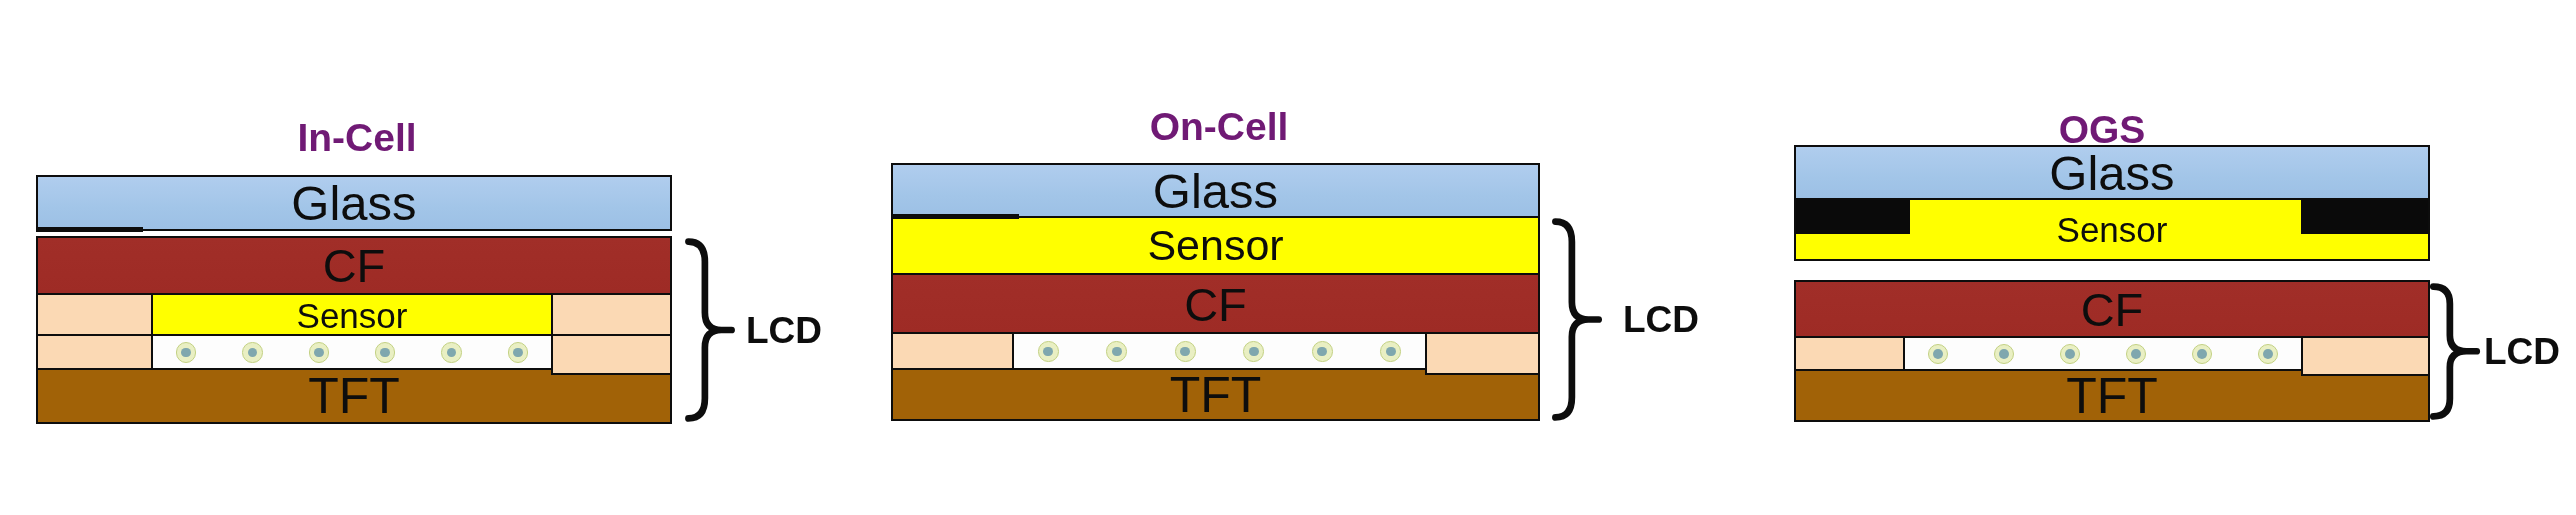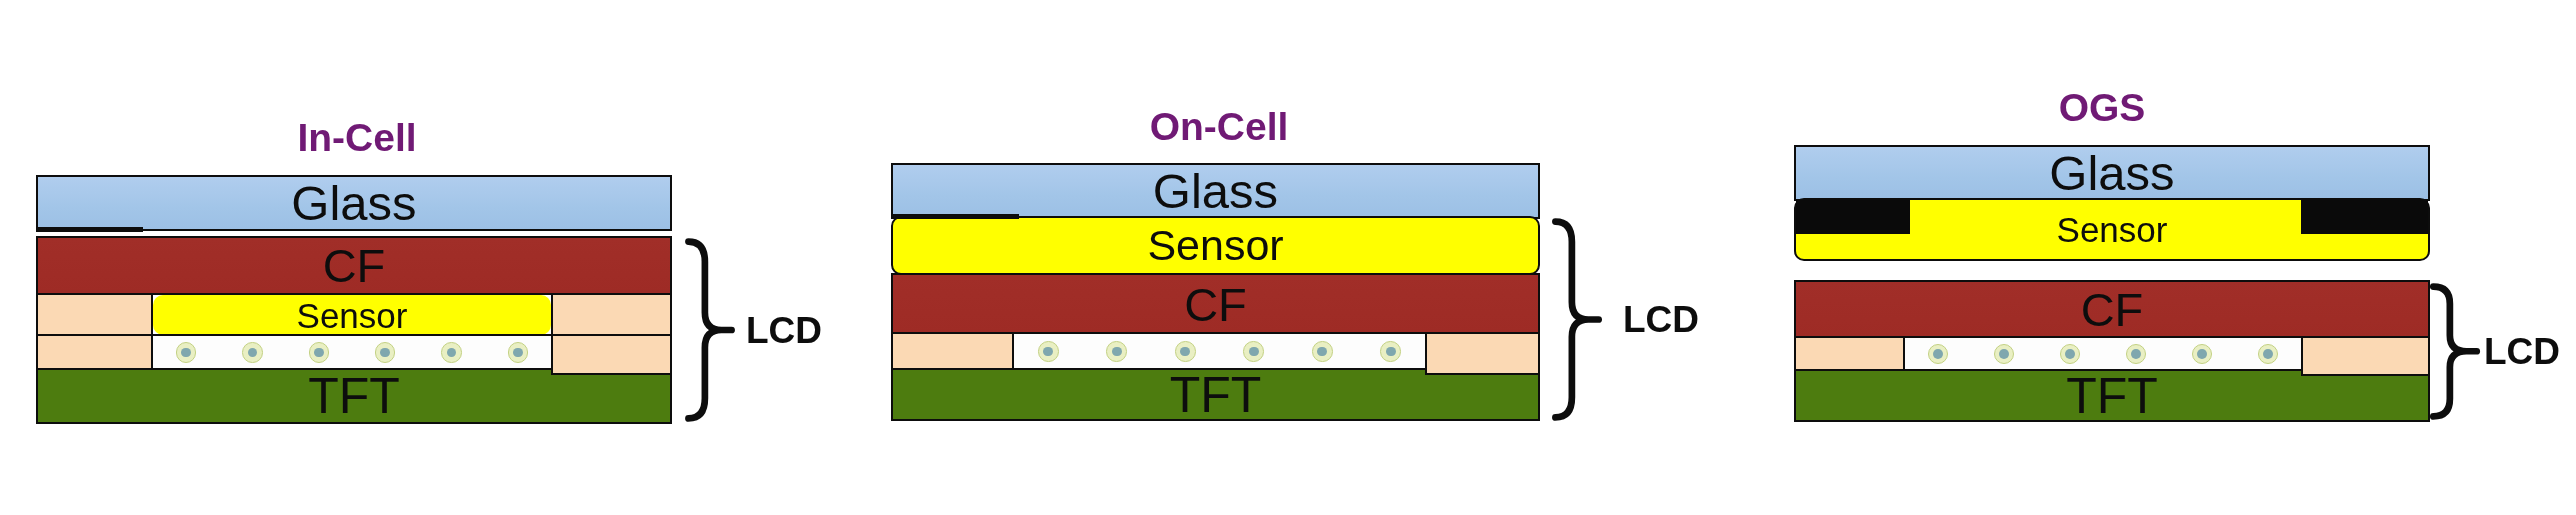--- a/index.html
+++ b/index.html
@@ -150,7 +150,7 @@
   </div>
 
   <div>
-    <div class="title" style="left:2102px;top:88px;">OGS</div>
+    <div class="title" style="left:2102px;top:110px;">OGS</div>
 
     <div class="row bg-glass" style="left:1794px;top:145px;width:636px;height:56px;">
       <span class="layer-label fs-glass">Glass</span>

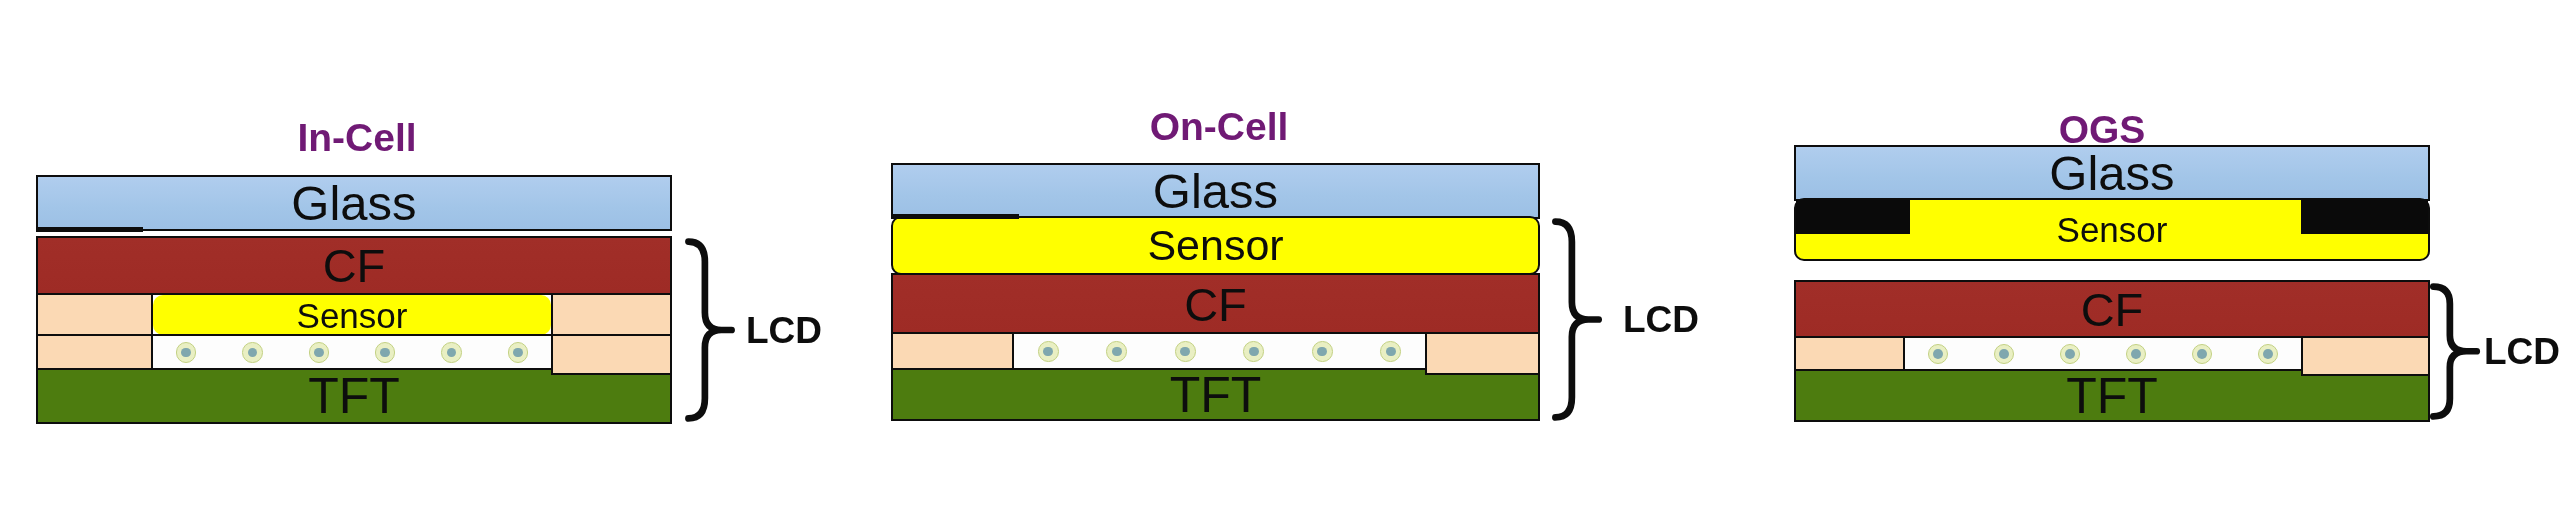--- a/index.html
+++ b/index.html
@@ -18,7 +18,7 @@
   .fs-tft{font-size:50px;}
   .bg-glass{background:linear-gradient(180deg,#b0cdee 0%,#a2c5e8 60%,#9cc0e5 100%);}
   .bg-cf{background:linear-gradient(180deg,#a12e28 0%,#9e2b25 100%);}
-  .bg-yellow{background:#ffff00;border-radius:10px;}
+  .bg-yellow{background:#ffff00;}
   .bg-tft{background:#4d7c0f;text-align:right;}
   .bg-peach{background:#fbd9b4;}
   .bg-white{background:#fdfdfd;}

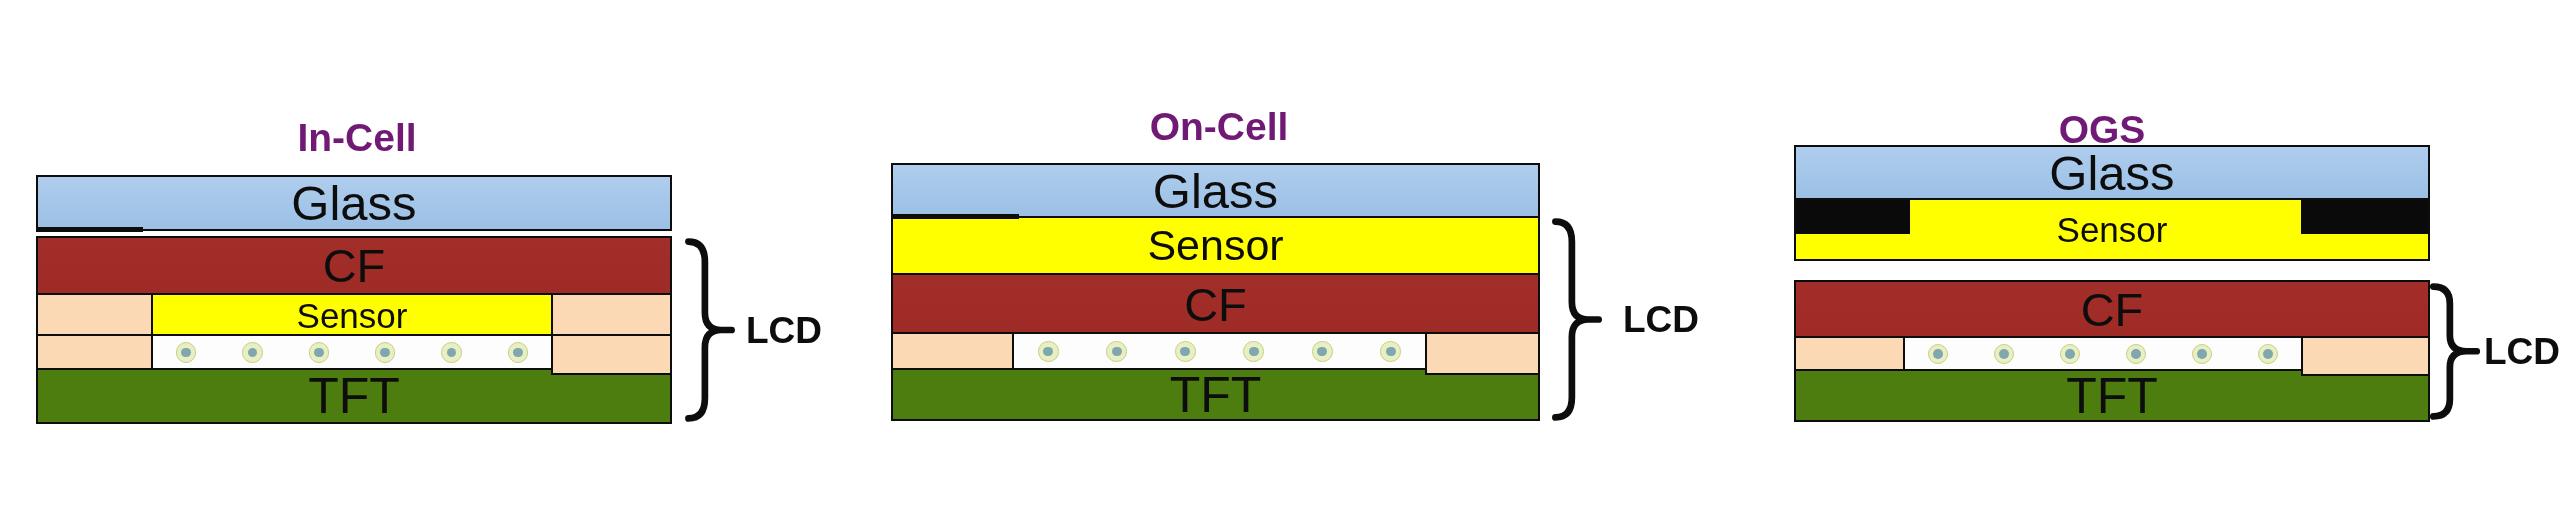--- a/index.html
+++ b/index.html
@@ -19,7 +19,7 @@
   .bg-glass{background:linear-gradient(180deg,#b0cdee 0%,#a2c5e8 60%,#9cc0e5 100%);}
   .bg-cf{background:linear-gradient(180deg,#a12e28 0%,#9e2b25 100%);}
   .bg-yellow{background:#ffff00;}
-  .bg-tft{background:#4d7c0f;text-align:right;}
+  .bg-tft{background:#a16207;text-align:right;}
   .bg-peach{background:#fbd9b4;}
   .bg-white{background:#fdfdfd;}
   .cell{box-sizing:border-box;height:100%;display:flex;align-items:center;justify-content:center;}

